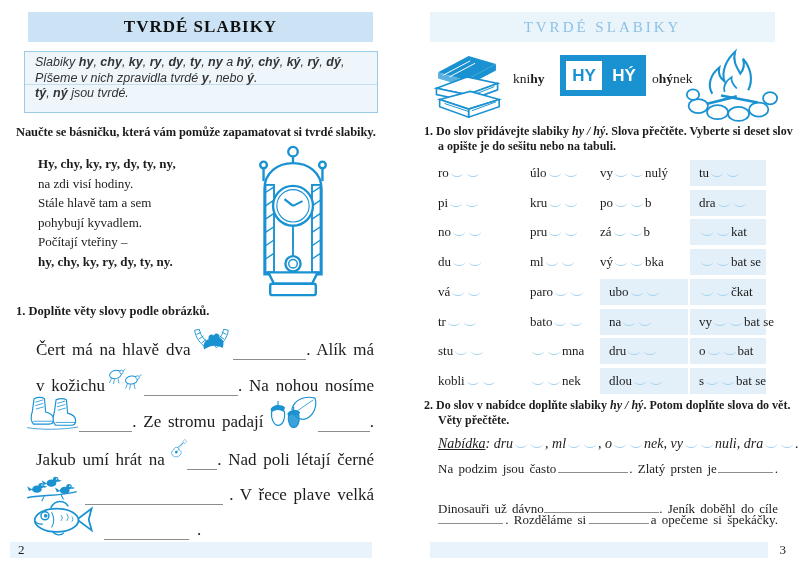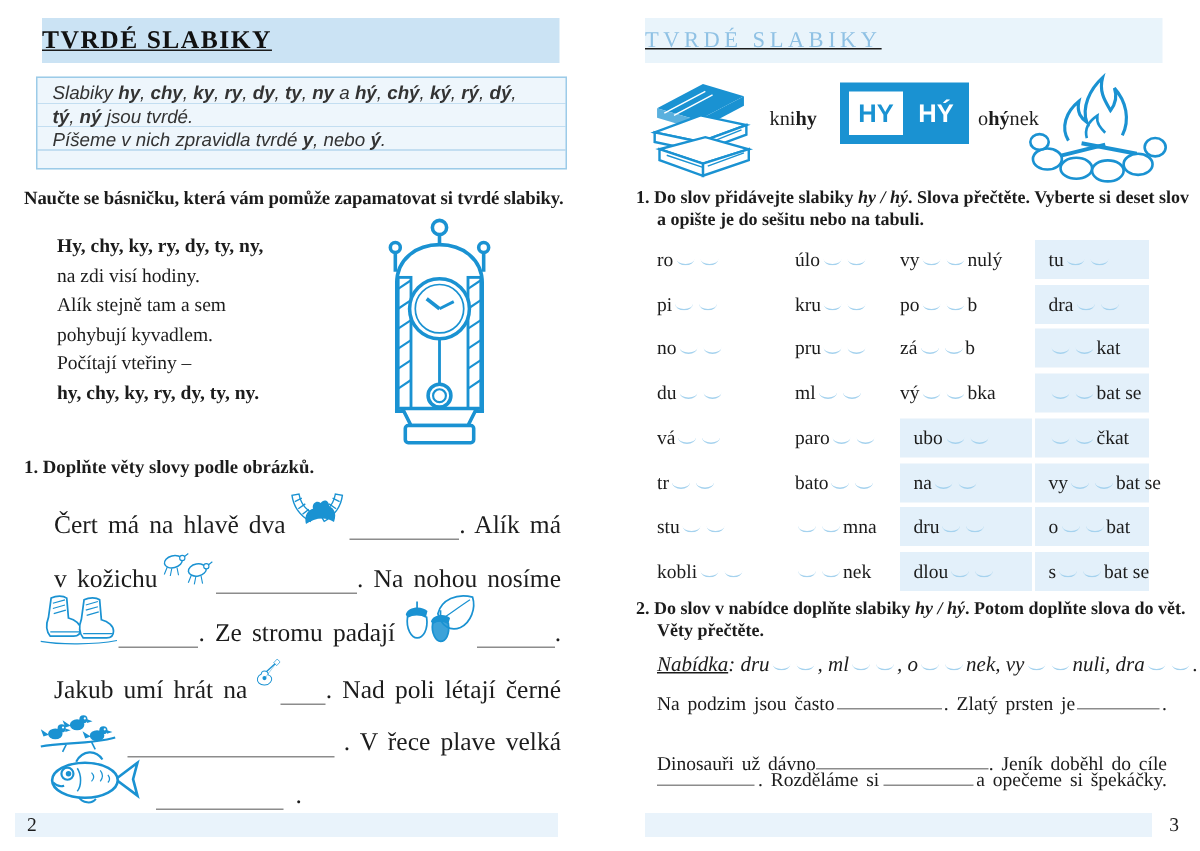--- a/index.html
+++ b/index.html
@@ -24,7 +24,7 @@
   #pageR{left:420px;width:370px;}
 
   
-  .tbar{position:absolute;height:30px;display:flex;align-items:center;justify-content:flex-start;text-decoration:underline;}
+  .tbar{position:absolute;height:30px;display:flex;align-items:center;justify-content:center;}
   #tbarL{left:18px;top:4px;width:345px;background:var(--titleL-bg);}
   #tbarL .tt{font-weight:bold;font-size:17px;letter-spacing:1px;color:#111;}
   #tbarR{left:10px;top:4px;width:345px;background:var(--titleR-bg);}

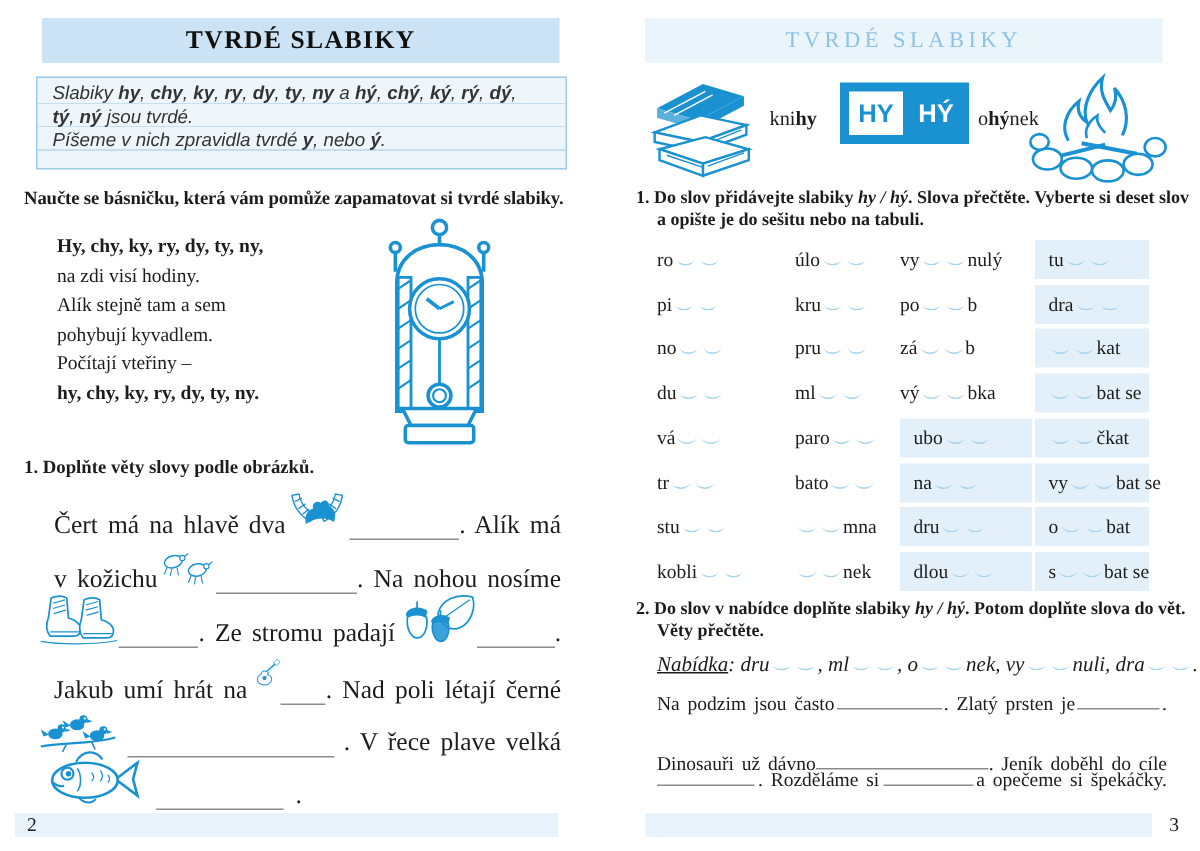--- a/index.html
+++ b/index.html
@@ -135,8 +135,8 @@
 
     <div id="ruleBox">
       <div class="rl"><span class="t">Slabiky </span><span class="t b" style="font-weight: bold;">hy</span><span class="t">, </span><span class="t b" style="font-weight: bold;">chy</span><span class="t">, </span><span class="t b" style="font-weight: bold;">ky</span><span class="t">, </span><span class="t b" style="font-weight: bold;">ry</span><span class="t">, </span><span class="t b" style="font-weight: bold;">dy</span><span class="t">, </span><span class="t b" style="font-weight: bold;">ty</span><span class="t">, </span><span class="t b" style="font-weight: bold;">ny</span><span class="t"> a </span><span class="t b" style="font-weight: bold;">hý</span><span class="t">, </span><span class="t b" style="font-weight: bold;">chý</span><span class="t">, </span><span class="t b" style="font-weight: bold;">ký</span><span class="t">, </span><span class="t b" style="font-weight: bold;">rý</span><span class="t">, </span><span class="t b" style="font-weight: bold;">dý</span><span class="t">,</span></div>
+      <div class="rl"><span class="t">Píšeme v nich zpravidla tvrdé </span><span class="t b" style="font-weight: bold;">y</span><span class="t">, nebo </span><span class="t b" style="font-weight: bold;">ý</span><span class="t">.</span></div>
       <div class="rl"><span class="t b" style="font-weight: bold;">tý</span><span class="t">, </span><span class="t b" style="font-weight: bold;">ný</span><span class="t"> jsou tvrdé.</span></div>
-      <div class="rl"><span class="t">Píšeme v nich zpravidla tvrdé </span><span class="t b" style="font-weight: bold;">y</span><span class="t">, nebo </span><span class="t b" style="font-weight: bold;">ý</span><span class="t">.</span></div>
     </div>
 
     <div id="intro">Naučte se básničku, která vám pomůže zapamatovat si tvrdé slabiky.</div>

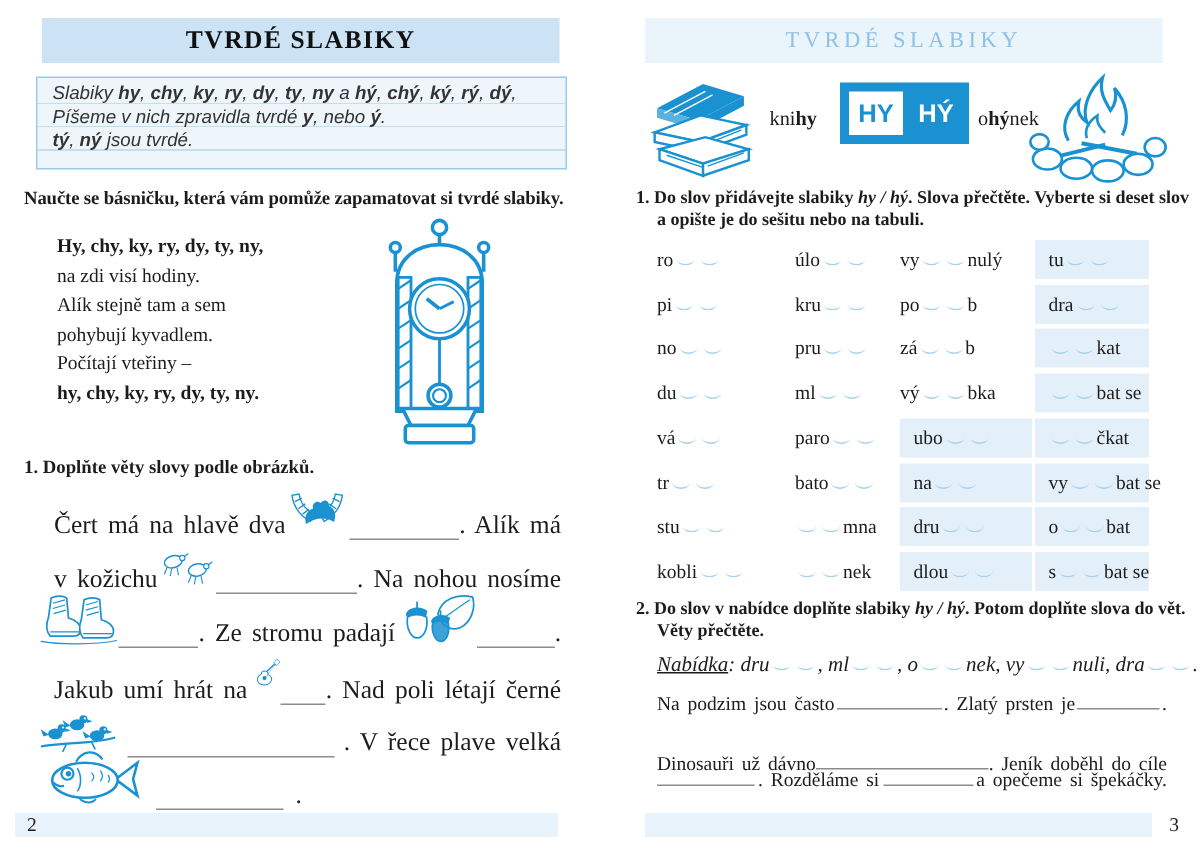--- a/index.html
+++ b/index.html
@@ -144,7 +144,7 @@
     <div id="poem">
         <div class="pm b">Hy, chy, ky, ry, dy, ty, ny,</div>
         <div class="pm">na zdi visí hodiny.</div>
-        <div class="pm">Alík stejně tam a sem</div>
+        <div class="pm">Stále hlavě tam a sem</div>
         <div class="pm">pohybují kyvadlem.</div>
         <div class="pm">Počítají vteřiny –</div>
         <div class="pm b">hy, chy, ky, ry, dy, ty, ny.</div>

